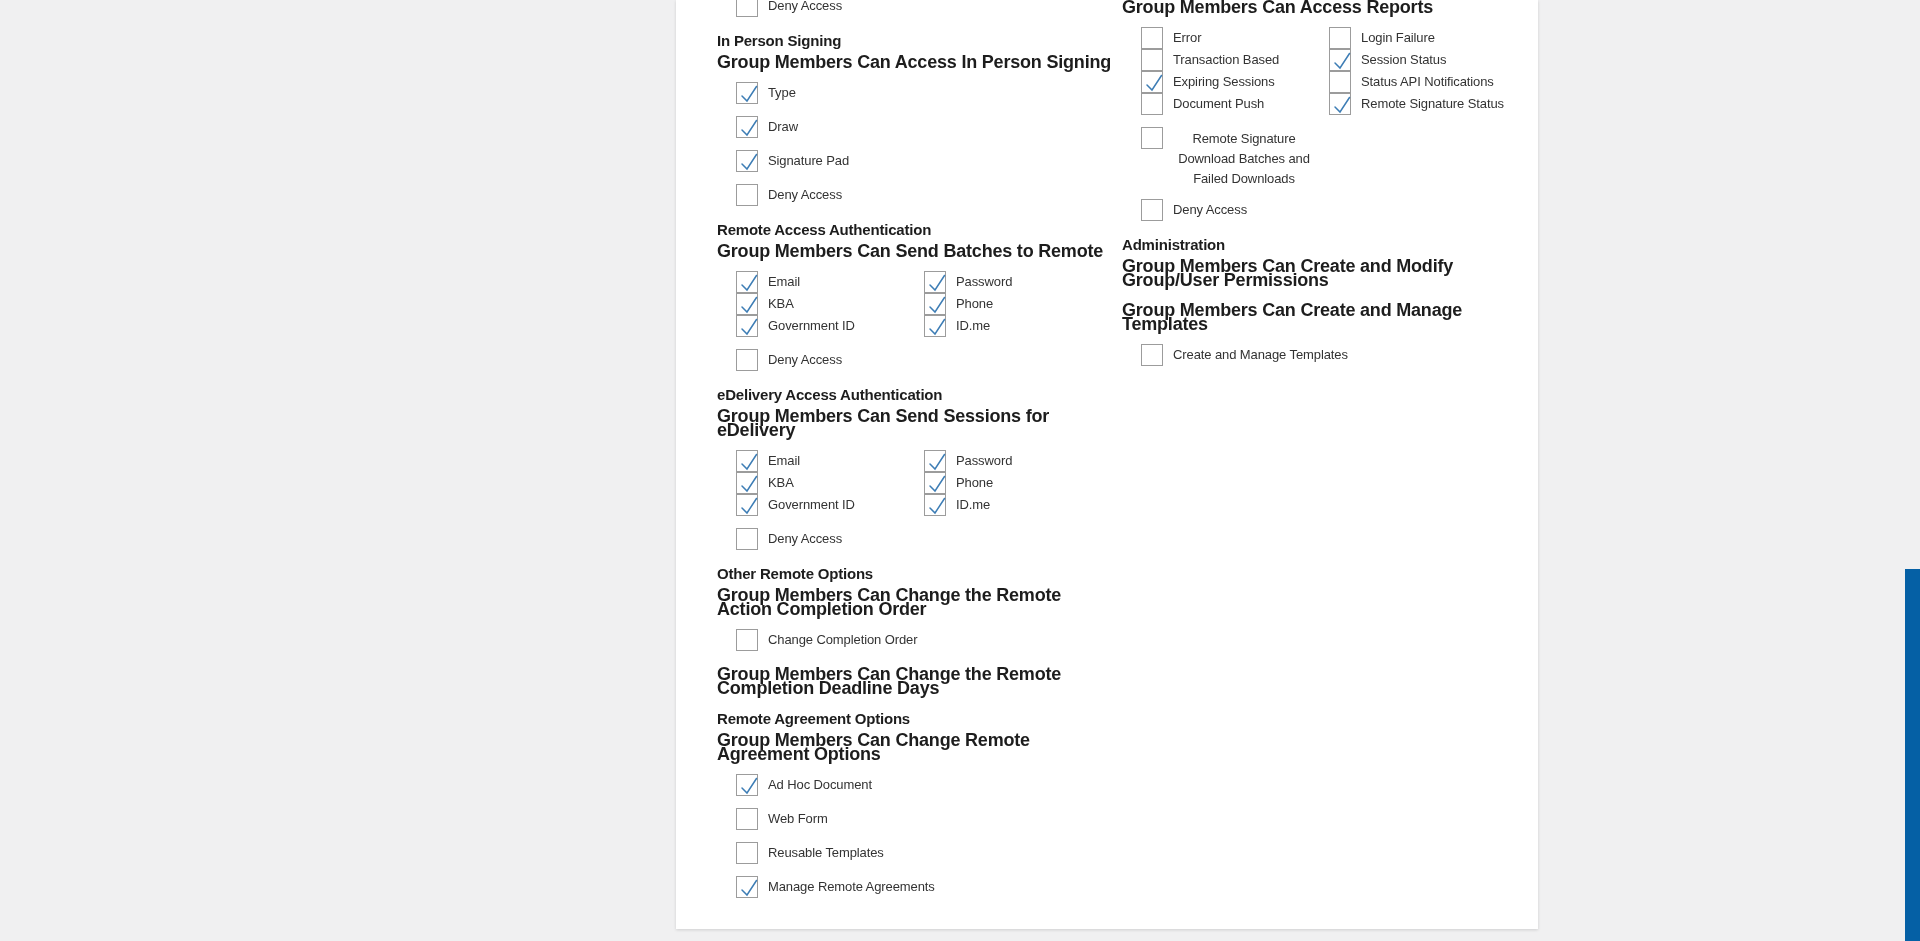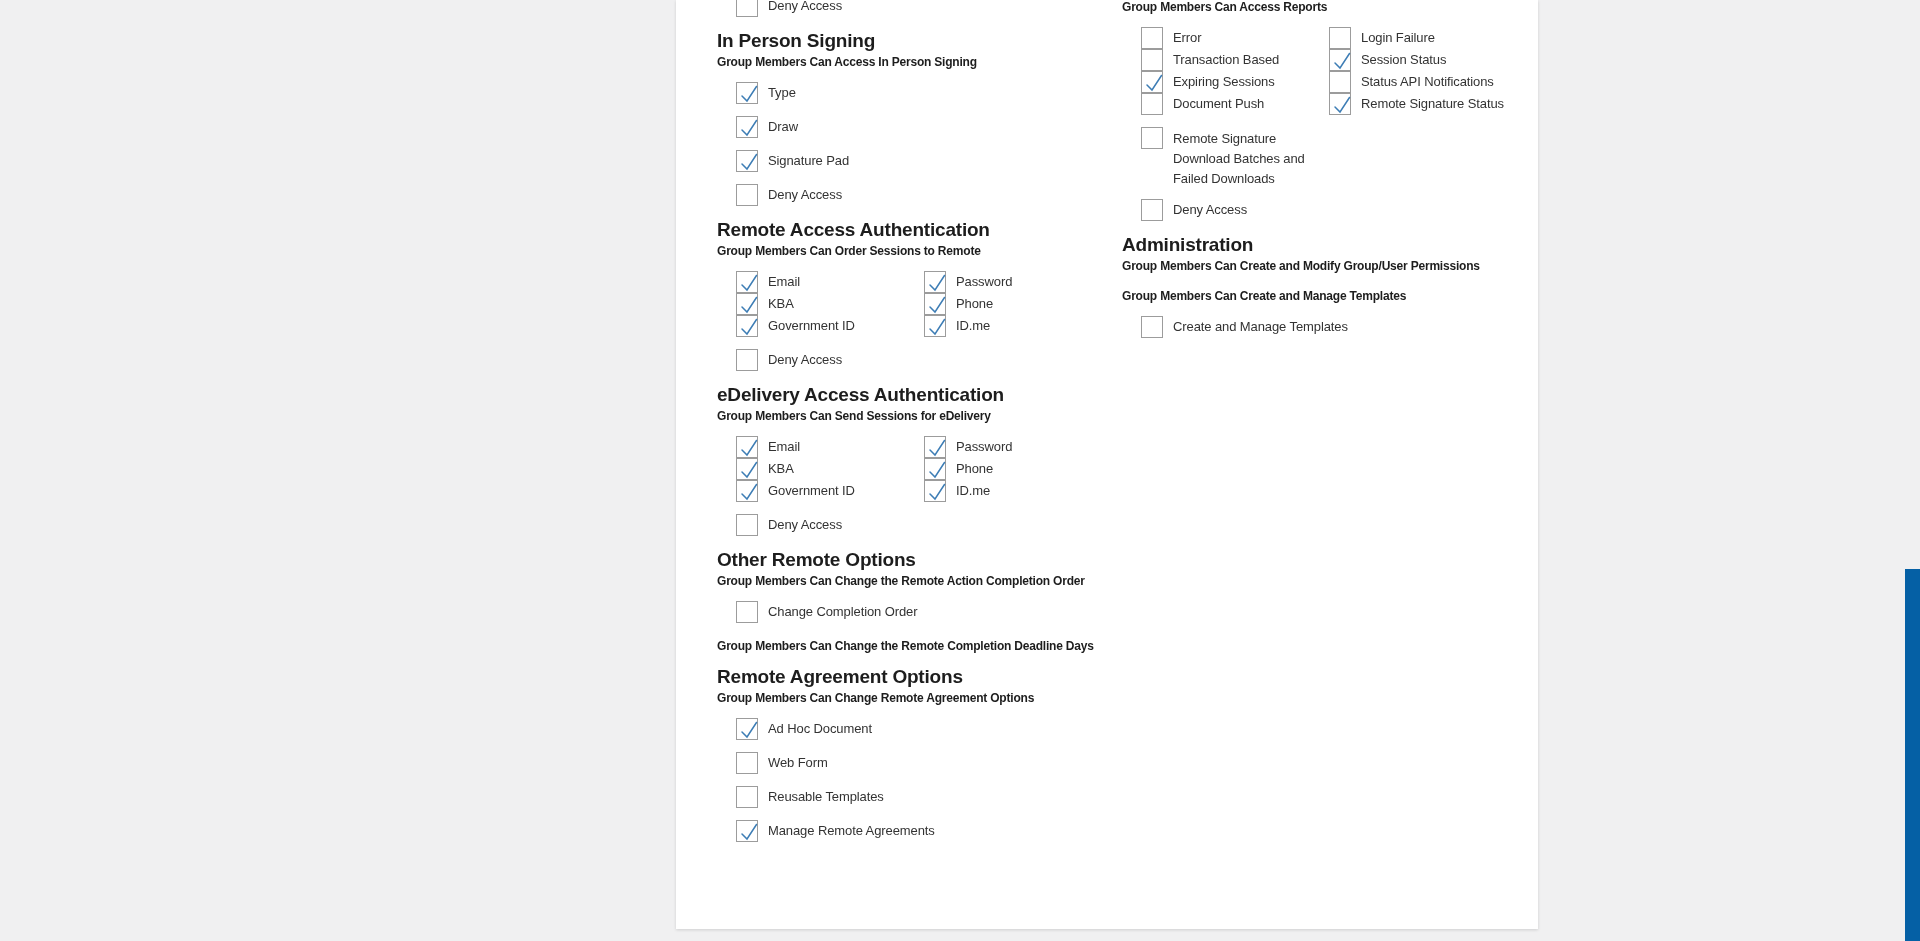--- a/index.html
+++ b/index.html
@@ -26,7 +26,7 @@
     letter-spacing:-0.2px; margin:16px 0 6px 0;
   }
   .sub{
-    font-size:12px; line-height:14px; font-weight:700; color:var(--heading);
+    font-size:18px; line-height:14px; font-weight:700; color:var(--heading);
     letter-spacing:-0.2px; margin:0 0 13px 0;
   }
   .sub.gap{margin-top:16px;}

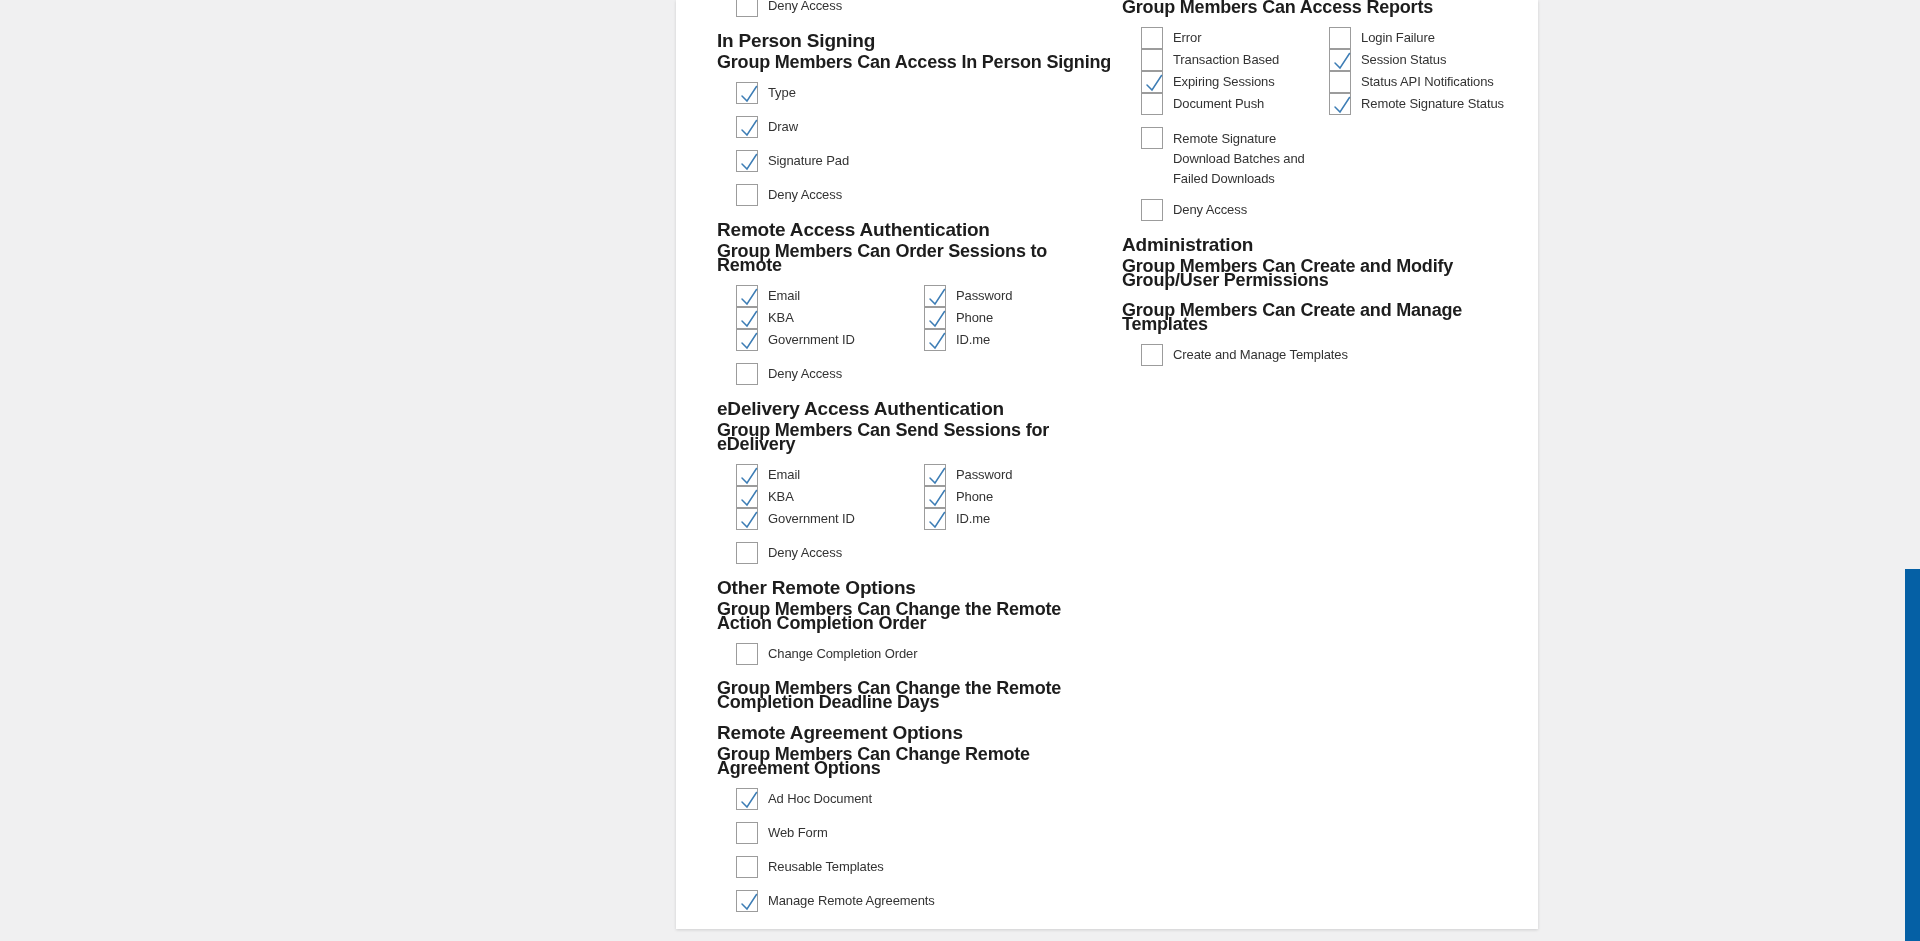--- a/index.html
+++ b/index.html
@@ -22,7 +22,7 @@
   .col-left{left:41px; width:395px;}
   .col-right{left:446px; width:416px;}
   h2.section{
-    font-size:19px; line-height:16px; font-weight:700; color:var(--heading);
+    font-size:15px; line-height:16px; font-weight:700; color:var(--heading);
     letter-spacing:-0.2px; margin:16px 0 6px 0;
   }
   .sub{

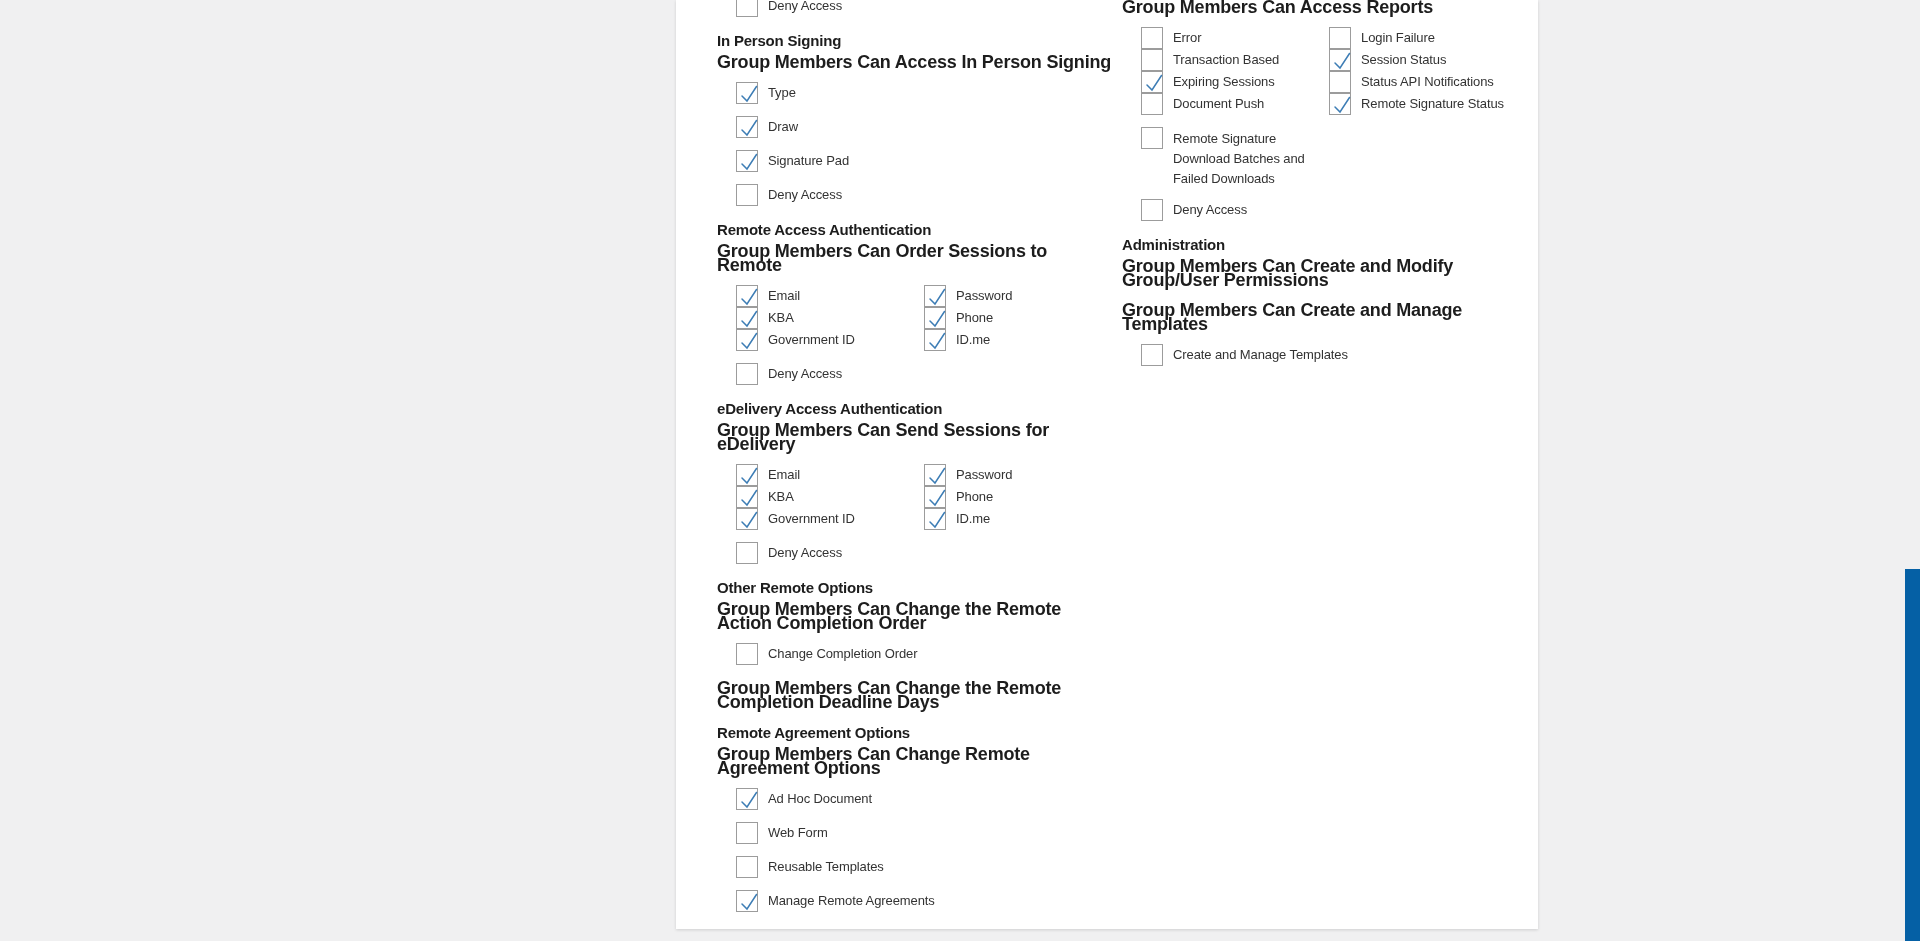--- a/index.html
+++ b/index.html
@@ -310,7 +310,7 @@
       </div>
     </div>
     <div class="rows">
-      <div class="row" style="margin-bottom:10px;">
+      <div class="row" style="margin-bottom:10px;text-align:center;">
         <span class="cb"></span>
         <span class="lbl wide">Remote Signature Download Batches and Failed Downloads</span>
       </div>

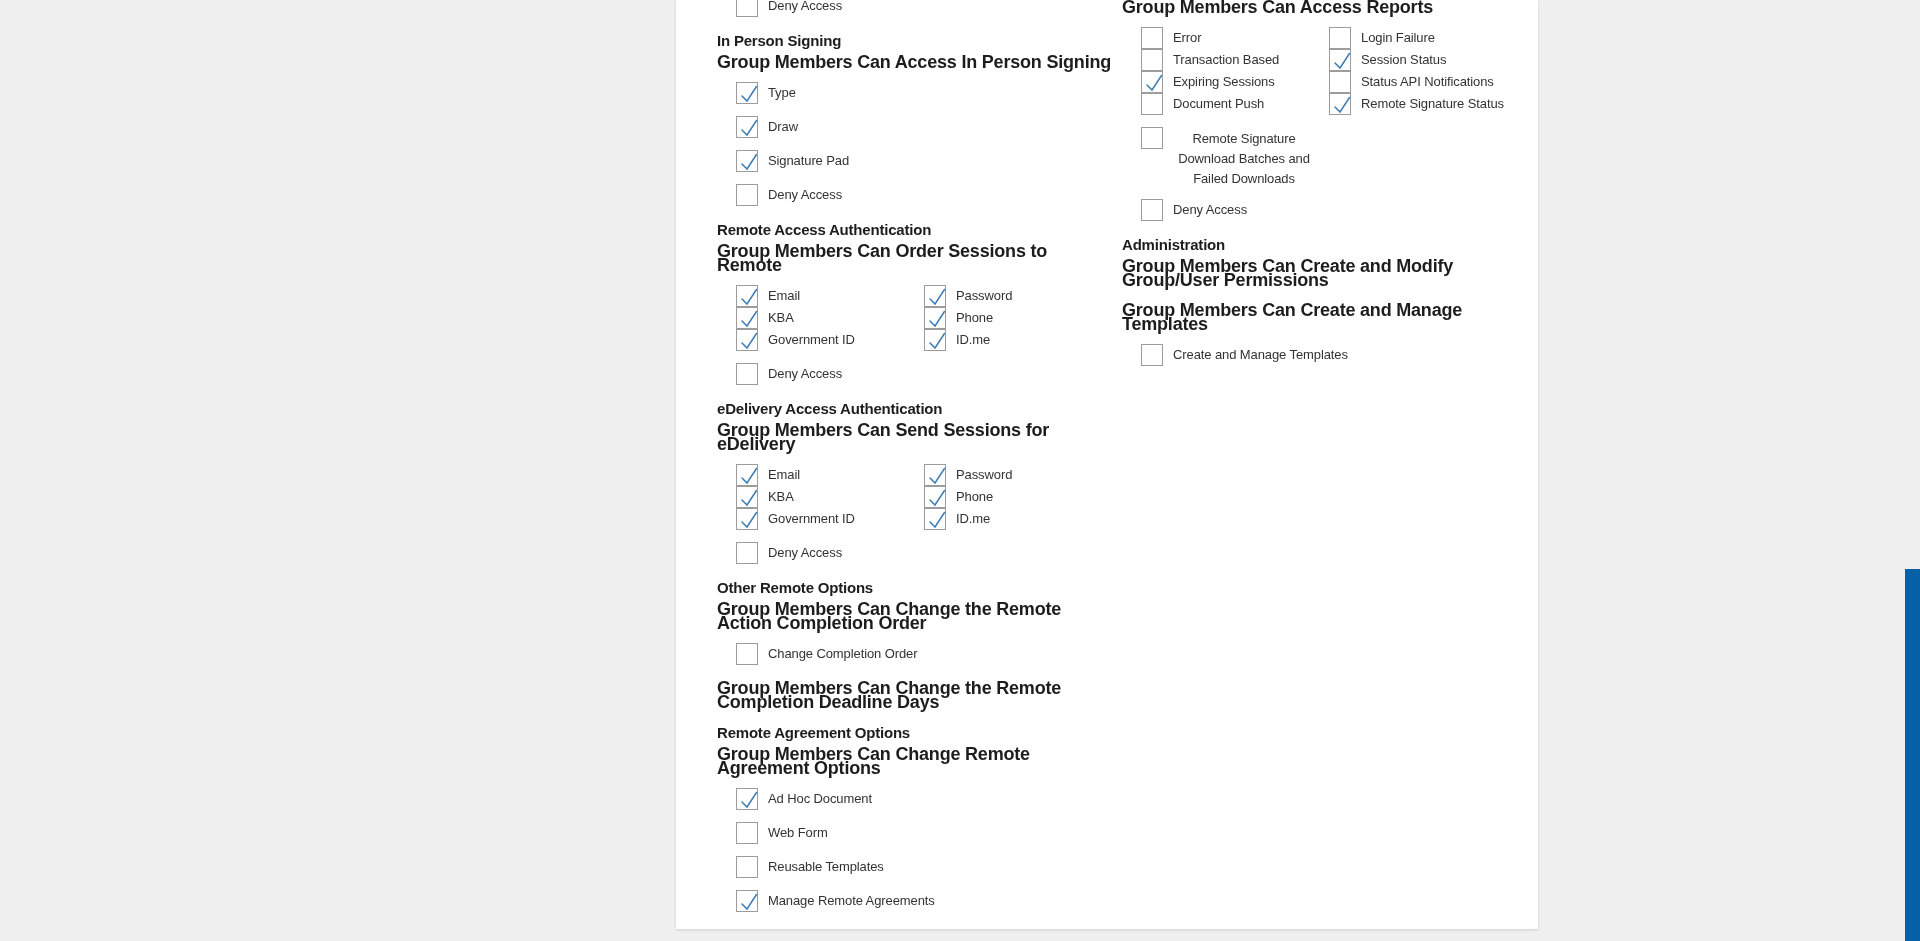--- a/index.html
+++ b/index.html
@@ -103,7 +103,7 @@
     </div>
 
     <h2 class="section">Remote Access Authentication</h2>
-    <div class="sub">Group Members Can Order Sessions to Remote</div>
+    <div class="sub">Group Members Can Send Batches to Remote</div>
     <div class="grid2">
       <div class="row">
         <span class="cb checked">

